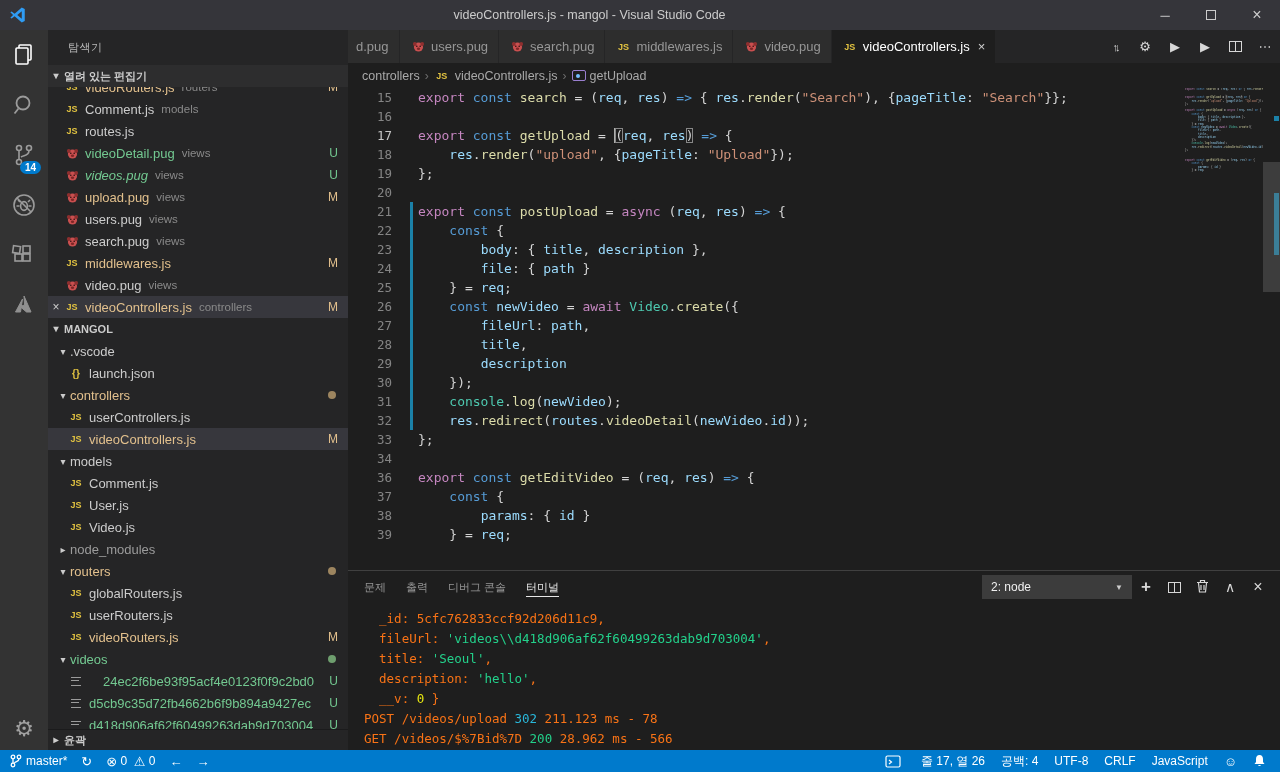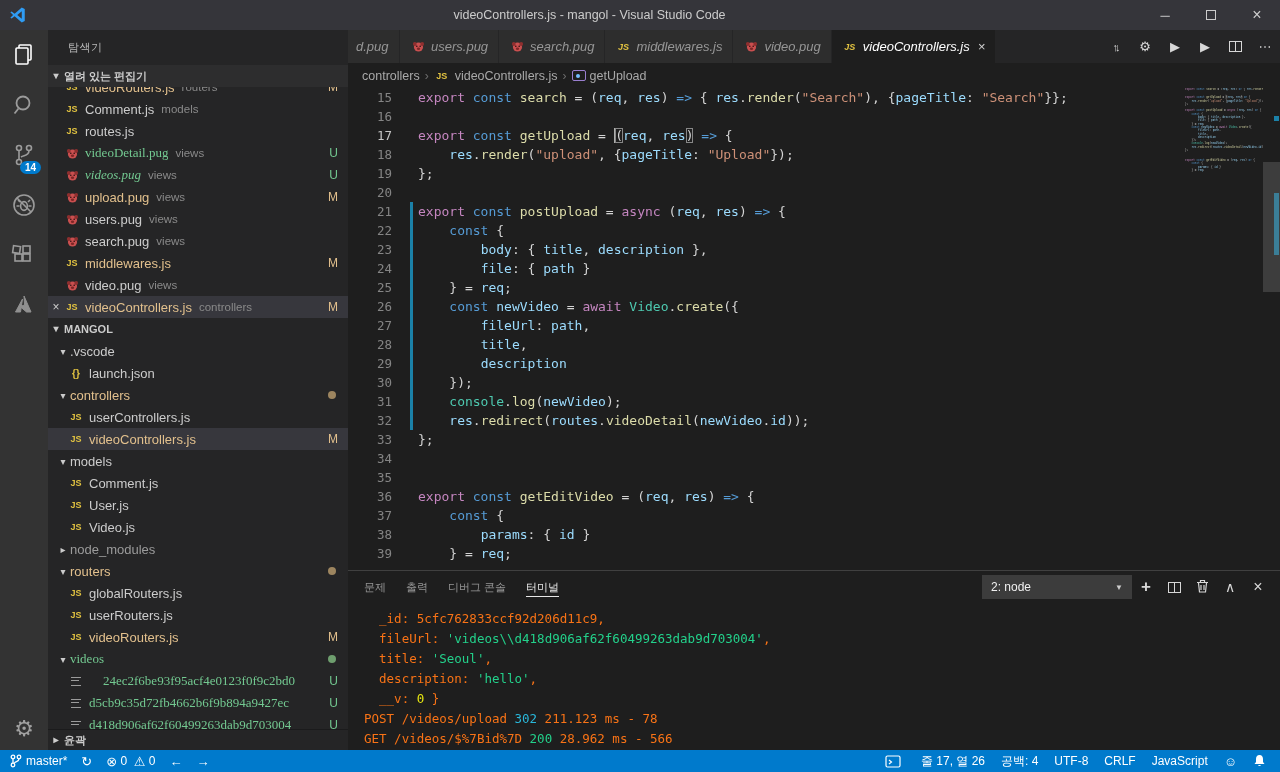--- a/index.html
+++ b/index.html
@@ -439,7 +439,7 @@
 
   <div id="editor-area">
     <div id="tabbar">
-      <div id="tabs-host" style="display:flex;font-style:italic;">
+      <div id="tabs-host" style="display:flex;">
           <div class="tab first">
             <span>d.pug</span>
           </div>

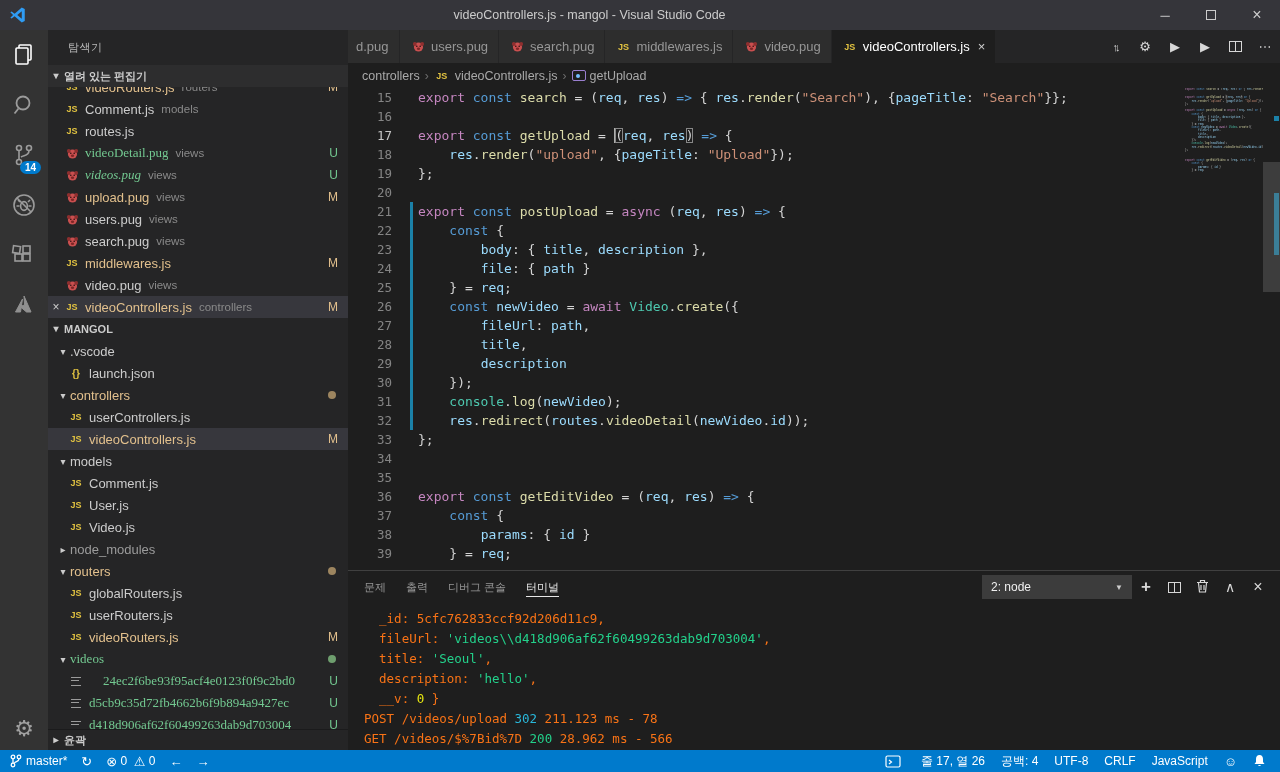--- a/index.html
+++ b/index.html
@@ -43,7 +43,7 @@
   .fi-lines { width:10px; height:9px; border-top:1.5px solid #9b9b9b; border-bottom:1.5px solid #9b9b9b; position:relative; }
   .fi-lines::after { content:""; position:absolute; left:0; right:2px; top:2.2px; border-top:1.5px solid #9b9b9b; }
   .lbl { overflow:hidden; text-overflow:ellipsis; }
-  .lbl.mod { color:#E2C08D; } .lbl.unt { color:#73C991;font-family:Liberation Serif, serif; } .lbl.it { font-style:italic; }
+  .lbl.mod { color:#E2C08D; } .lbl.unt { color:#73C991; } .lbl.it { font-style:italic; }
   .detail { color:#8a8a8a; font-size:11.5px; margin-left:7px; }
   .badge-right { position:absolute; right:10px; font-size:12px; }
   .badge-right.mod { color:#E2C08D; } .badge-right.unt { color:#73C991; }

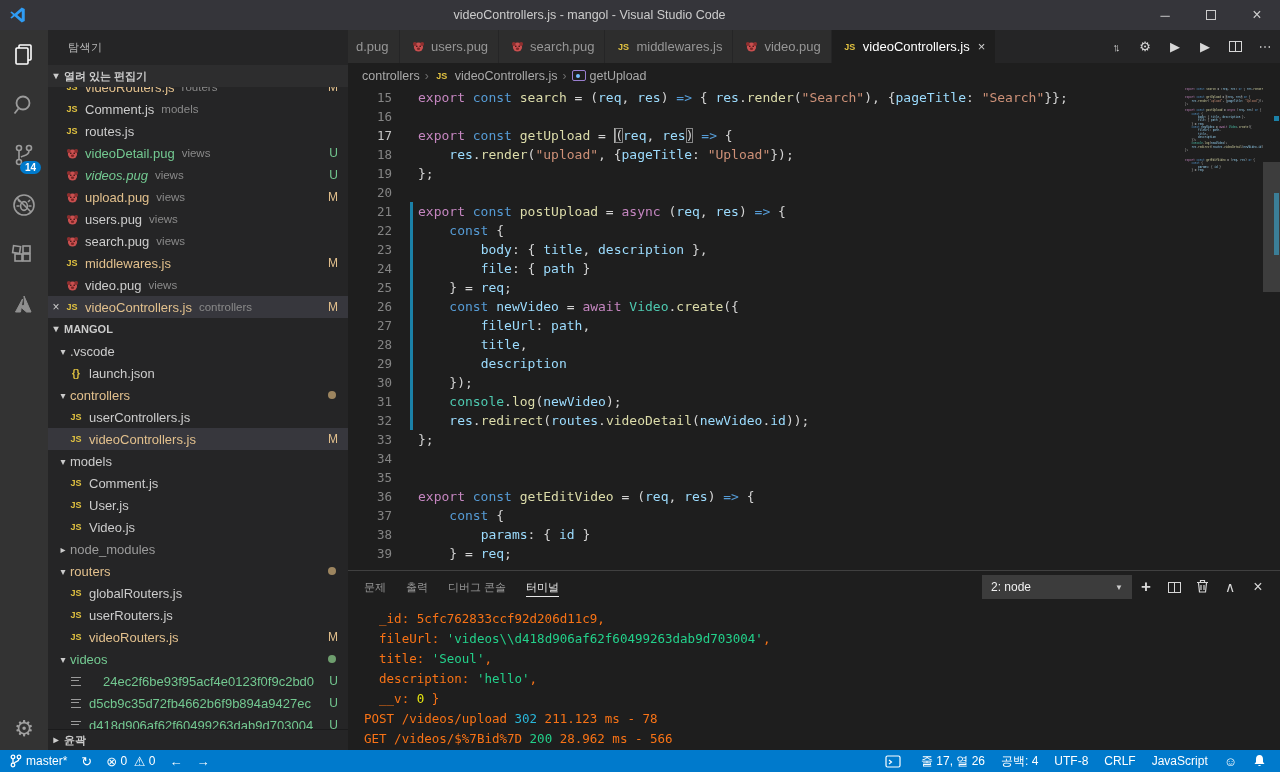--- a/index.html
+++ b/index.html
@@ -546,7 +546,6 @@
           <div class="cl"><span class="lnum">32</span><span class="gut"><span class="modbar"></span></span><span class="ctext"><span class="tk-p">    </span><span class="tk-v">res</span><span class="tk-p">.</span><span class="tk-f">redirect</span><span class="tk-p">(</span><span class="tk-v">routes</span><span class="tk-p">.</span><span class="tk-f">videoDetail</span><span class="tk-p">(</span><span class="tk-v">newVideo</span><span class="tk-p">.</span><span class="tk-v">id</span><span class="tk-p">));</span></span></div>
           <div class="cl"><span class="lnum">33</span><span class="gut"></span><span class="ctext"><span class="tk-p">};</span></span></div>
           <div class="cl"><span class="lnum">34</span><span class="gut"></span><span class="ctext"></span></div>
-          <div class="cl"><span class="lnum">35</span><span class="gut"></span><span class="ctext"></span></div>
           <div class="cl"><span class="lnum">36</span><span class="gut"></span><span class="ctext"><span class="tk-k">export</span><span class="tk-p"> </span><span class="tk-s">const</span><span class="tk-p"> </span><span class="tk-f">getEditVideo</span><span class="tk-p"> = (</span><span class="tk-v">req</span><span class="tk-p">, </span><span class="tk-v">res</span><span class="tk-p">) </span><span class="tk-s">=&gt;</span><span class="tk-p"> {</span></span></div>
           <div class="cl"><span class="lnum">37</span><span class="gut"></span><span class="ctext"><span class="tk-p">    </span><span class="tk-s">const</span><span class="tk-p"> {</span></span></div>
           <div class="cl"><span class="lnum">38</span><span class="gut"></span><span class="ctext"><span class="tk-p">        </span><span class="tk-v">params</span><span class="tk-p">: { </span><span class="tk-v">id</span><span class="tk-p"> }</span></span></div>

